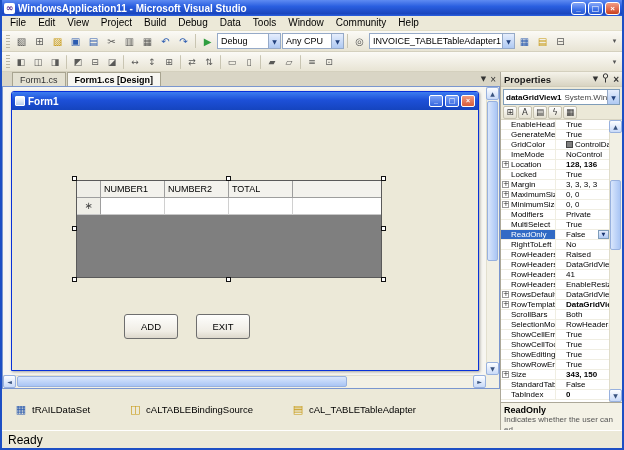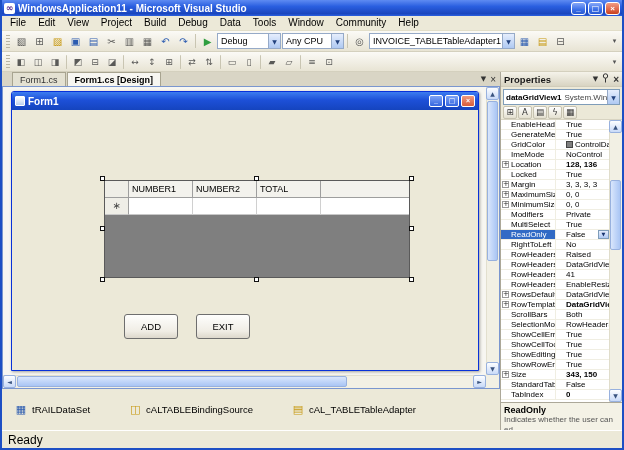--- a/index.html
+++ b/index.html
@@ -67,7 +67,7 @@
 .fbtn.close{background:linear-gradient(#EE9A80,#D85C3A)}
 .formbody{position:absolute;left:0;right:0;top:18px;bottom:0;background:#ECE9D8}
 
-.dgvwrap{position:absolute;left:88px;top:66px;width:314px;height:106px}
+.dgvwrap{position:absolute;left:60px;top:66px;width:314px;height:106px}
 .dgv{position:absolute;left:4px;top:4px;right:4px;bottom:4px;border:1px solid #5A5A5A;background:#7F7F7F;display:flex;flex-direction:column;overflow:hidden}
 .dgvhead{flex:0 0 17px;display:flex}
 .dgvcorner{flex:0 0 24px;background:#EFEEE7;border-right:1px solid #9E9E9E;border-bottom:1px solid #9E9E9E}

